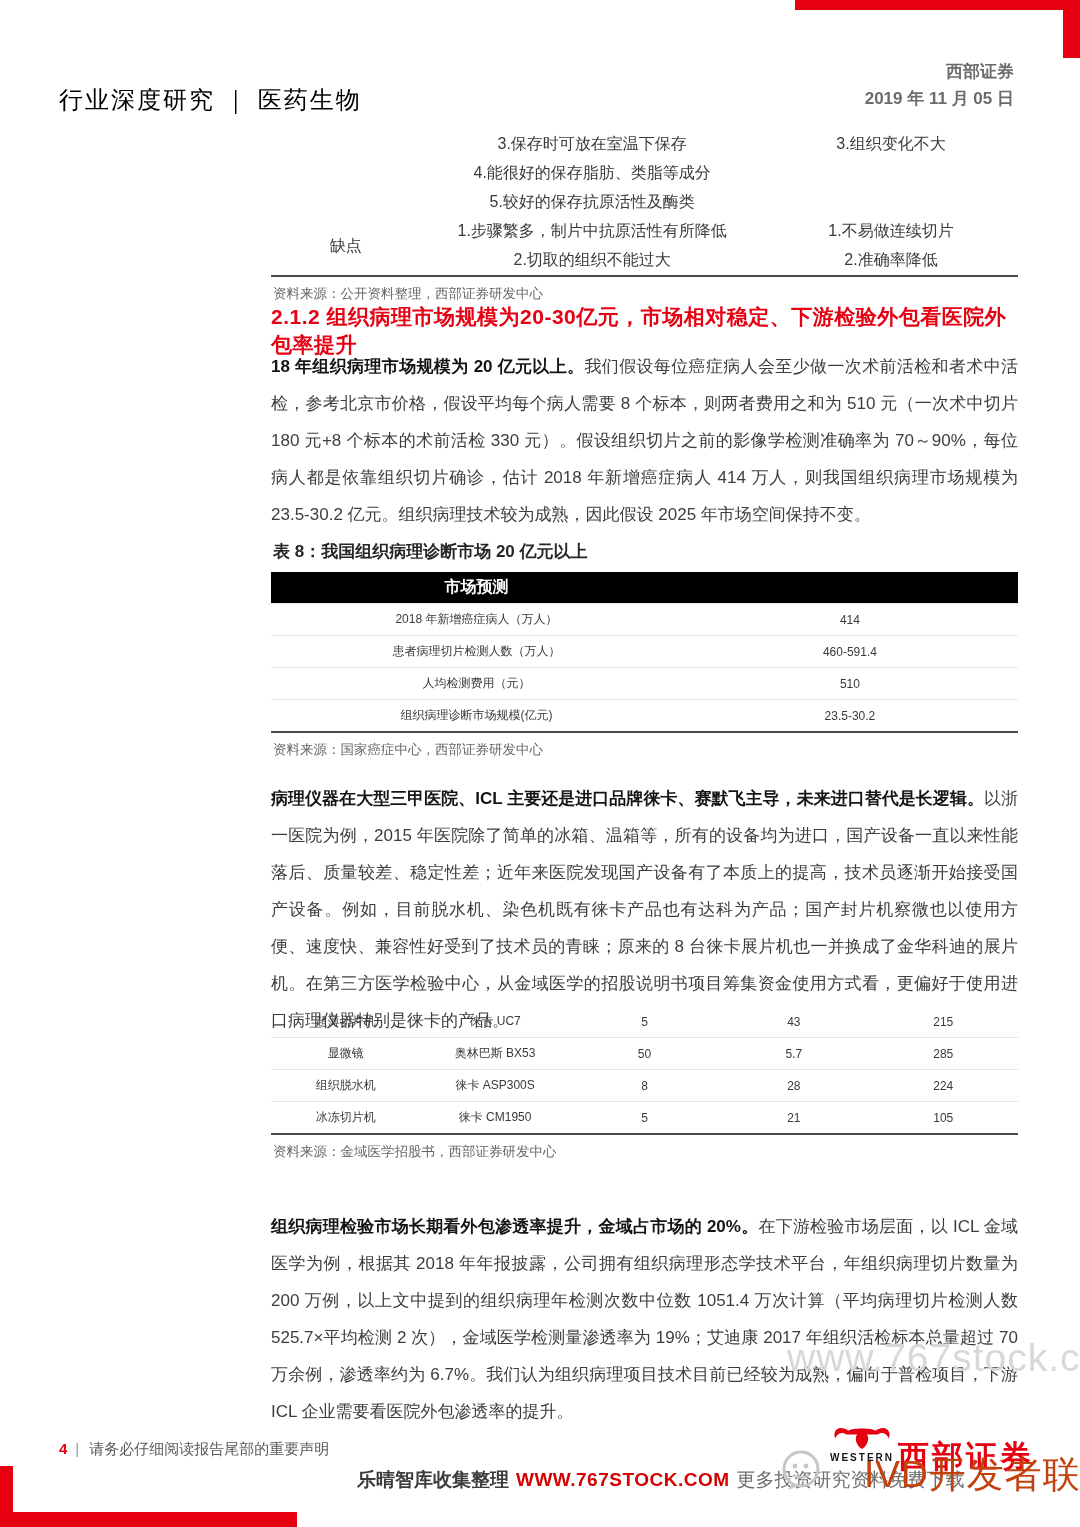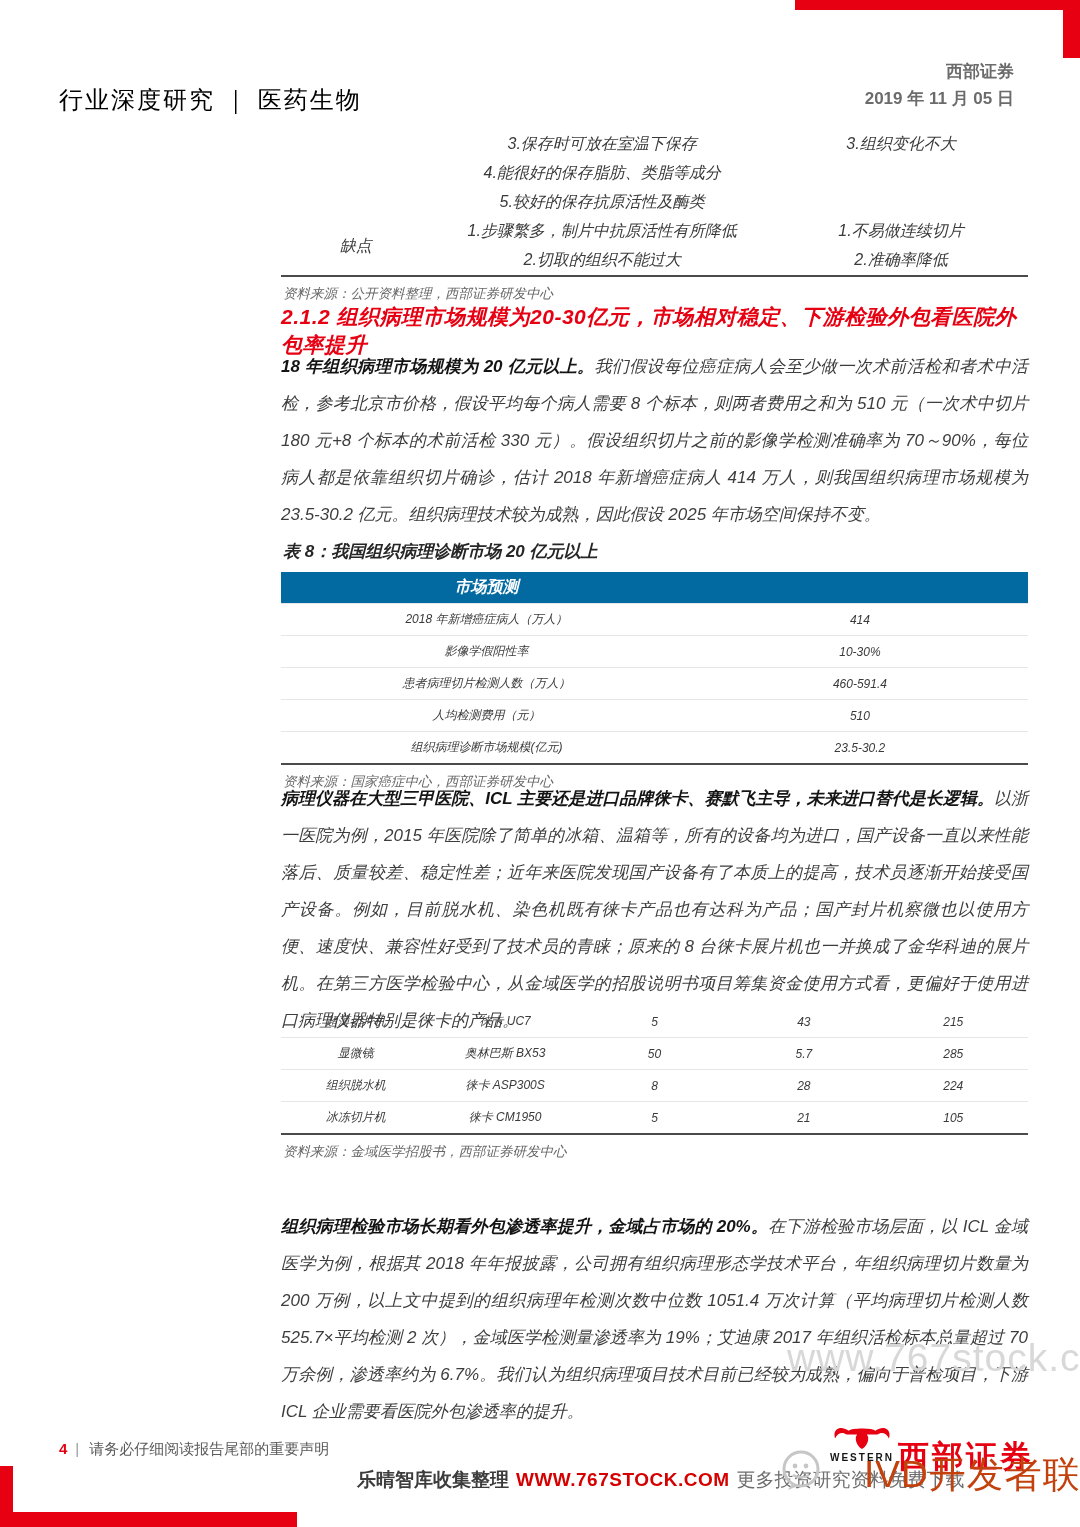--- a/index.html
+++ b/index.html
@@ -22,7 +22,7 @@
     font-size:17px; font-weight:bold; line-height:27px;
   }
 
-  .block { position:absolute; left:281px; width:747px;font-style:italic; }
+  .block { position:absolute; left:271px; width:747px; }
 
   
   .carry-table { width:100%; border-collapse:collapse; border-bottom:2px solid #4a4a4a; }

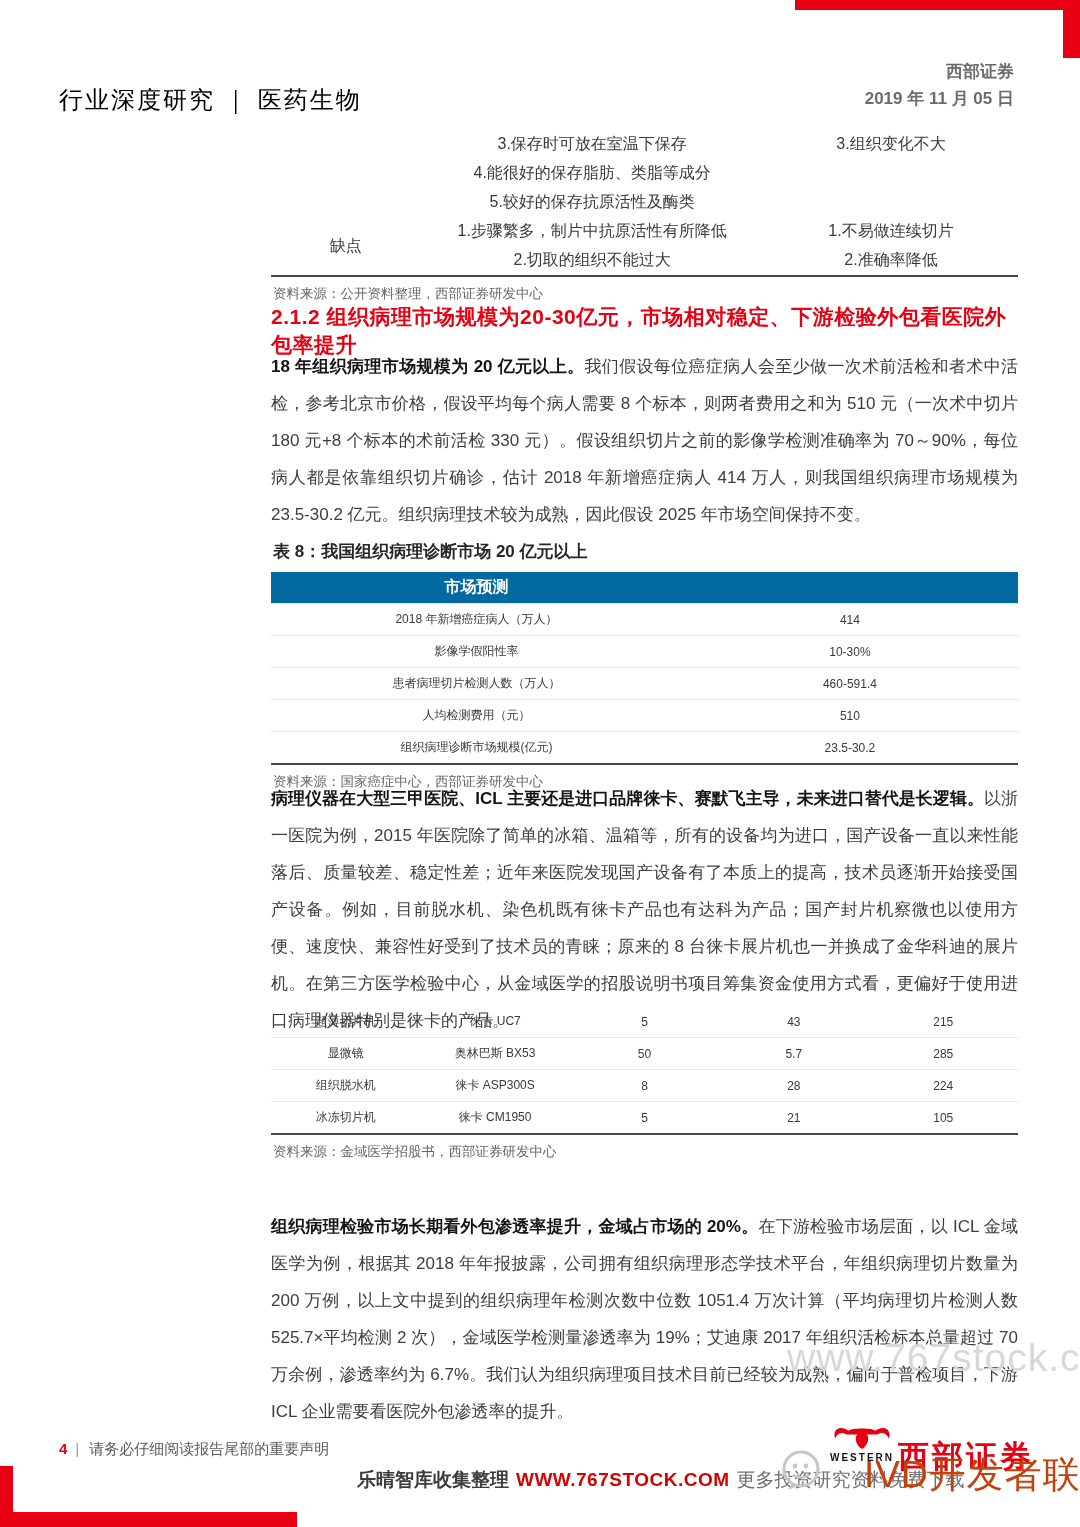--- a/index.html
+++ b/index.html
@@ -38,7 +38,7 @@
   .tbl-caption { margin:0 0 9px 2px; font-size:17px; font-weight:bold; color:#262626; }
   .data-table { width:100%; border-collapse:collapse; border-bottom:2px solid #4a4a4a; }
   .data-table th {
-    background:#0369a1; color:#fff; font-size:16px; font-weight:bold;
+    background:#000000; color:#fff; font-size:16px; font-weight:bold;
     height:31px; text-align:center; padding:0 4px;
   }
   .data-table td {

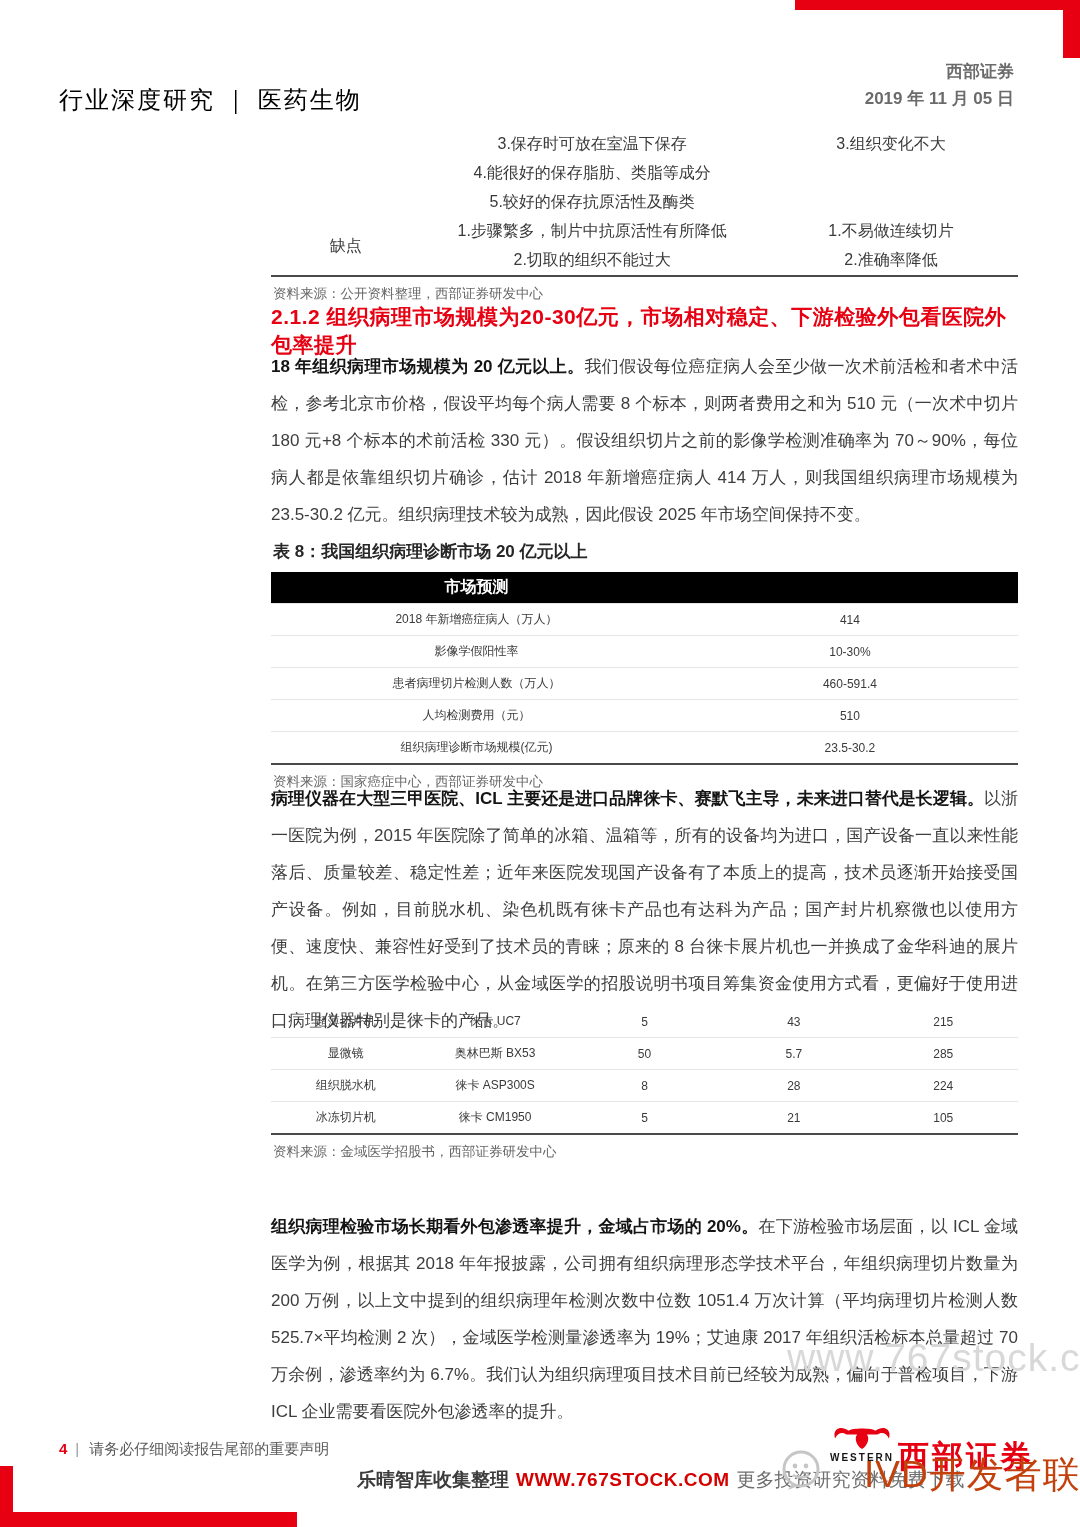--- a/index.html
+++ b/index.html
@@ -145,10 +145,6 @@
         <td>414</td>
       </tr>
       <tr>
-        <td>影像学假阳性率</td>
-        <td>10-30%</td>
-      </tr>
-      <tr>
         <td>患者病理切片检测人数（万人）</td>
         <td>460-591.4</td>
       </tr>

